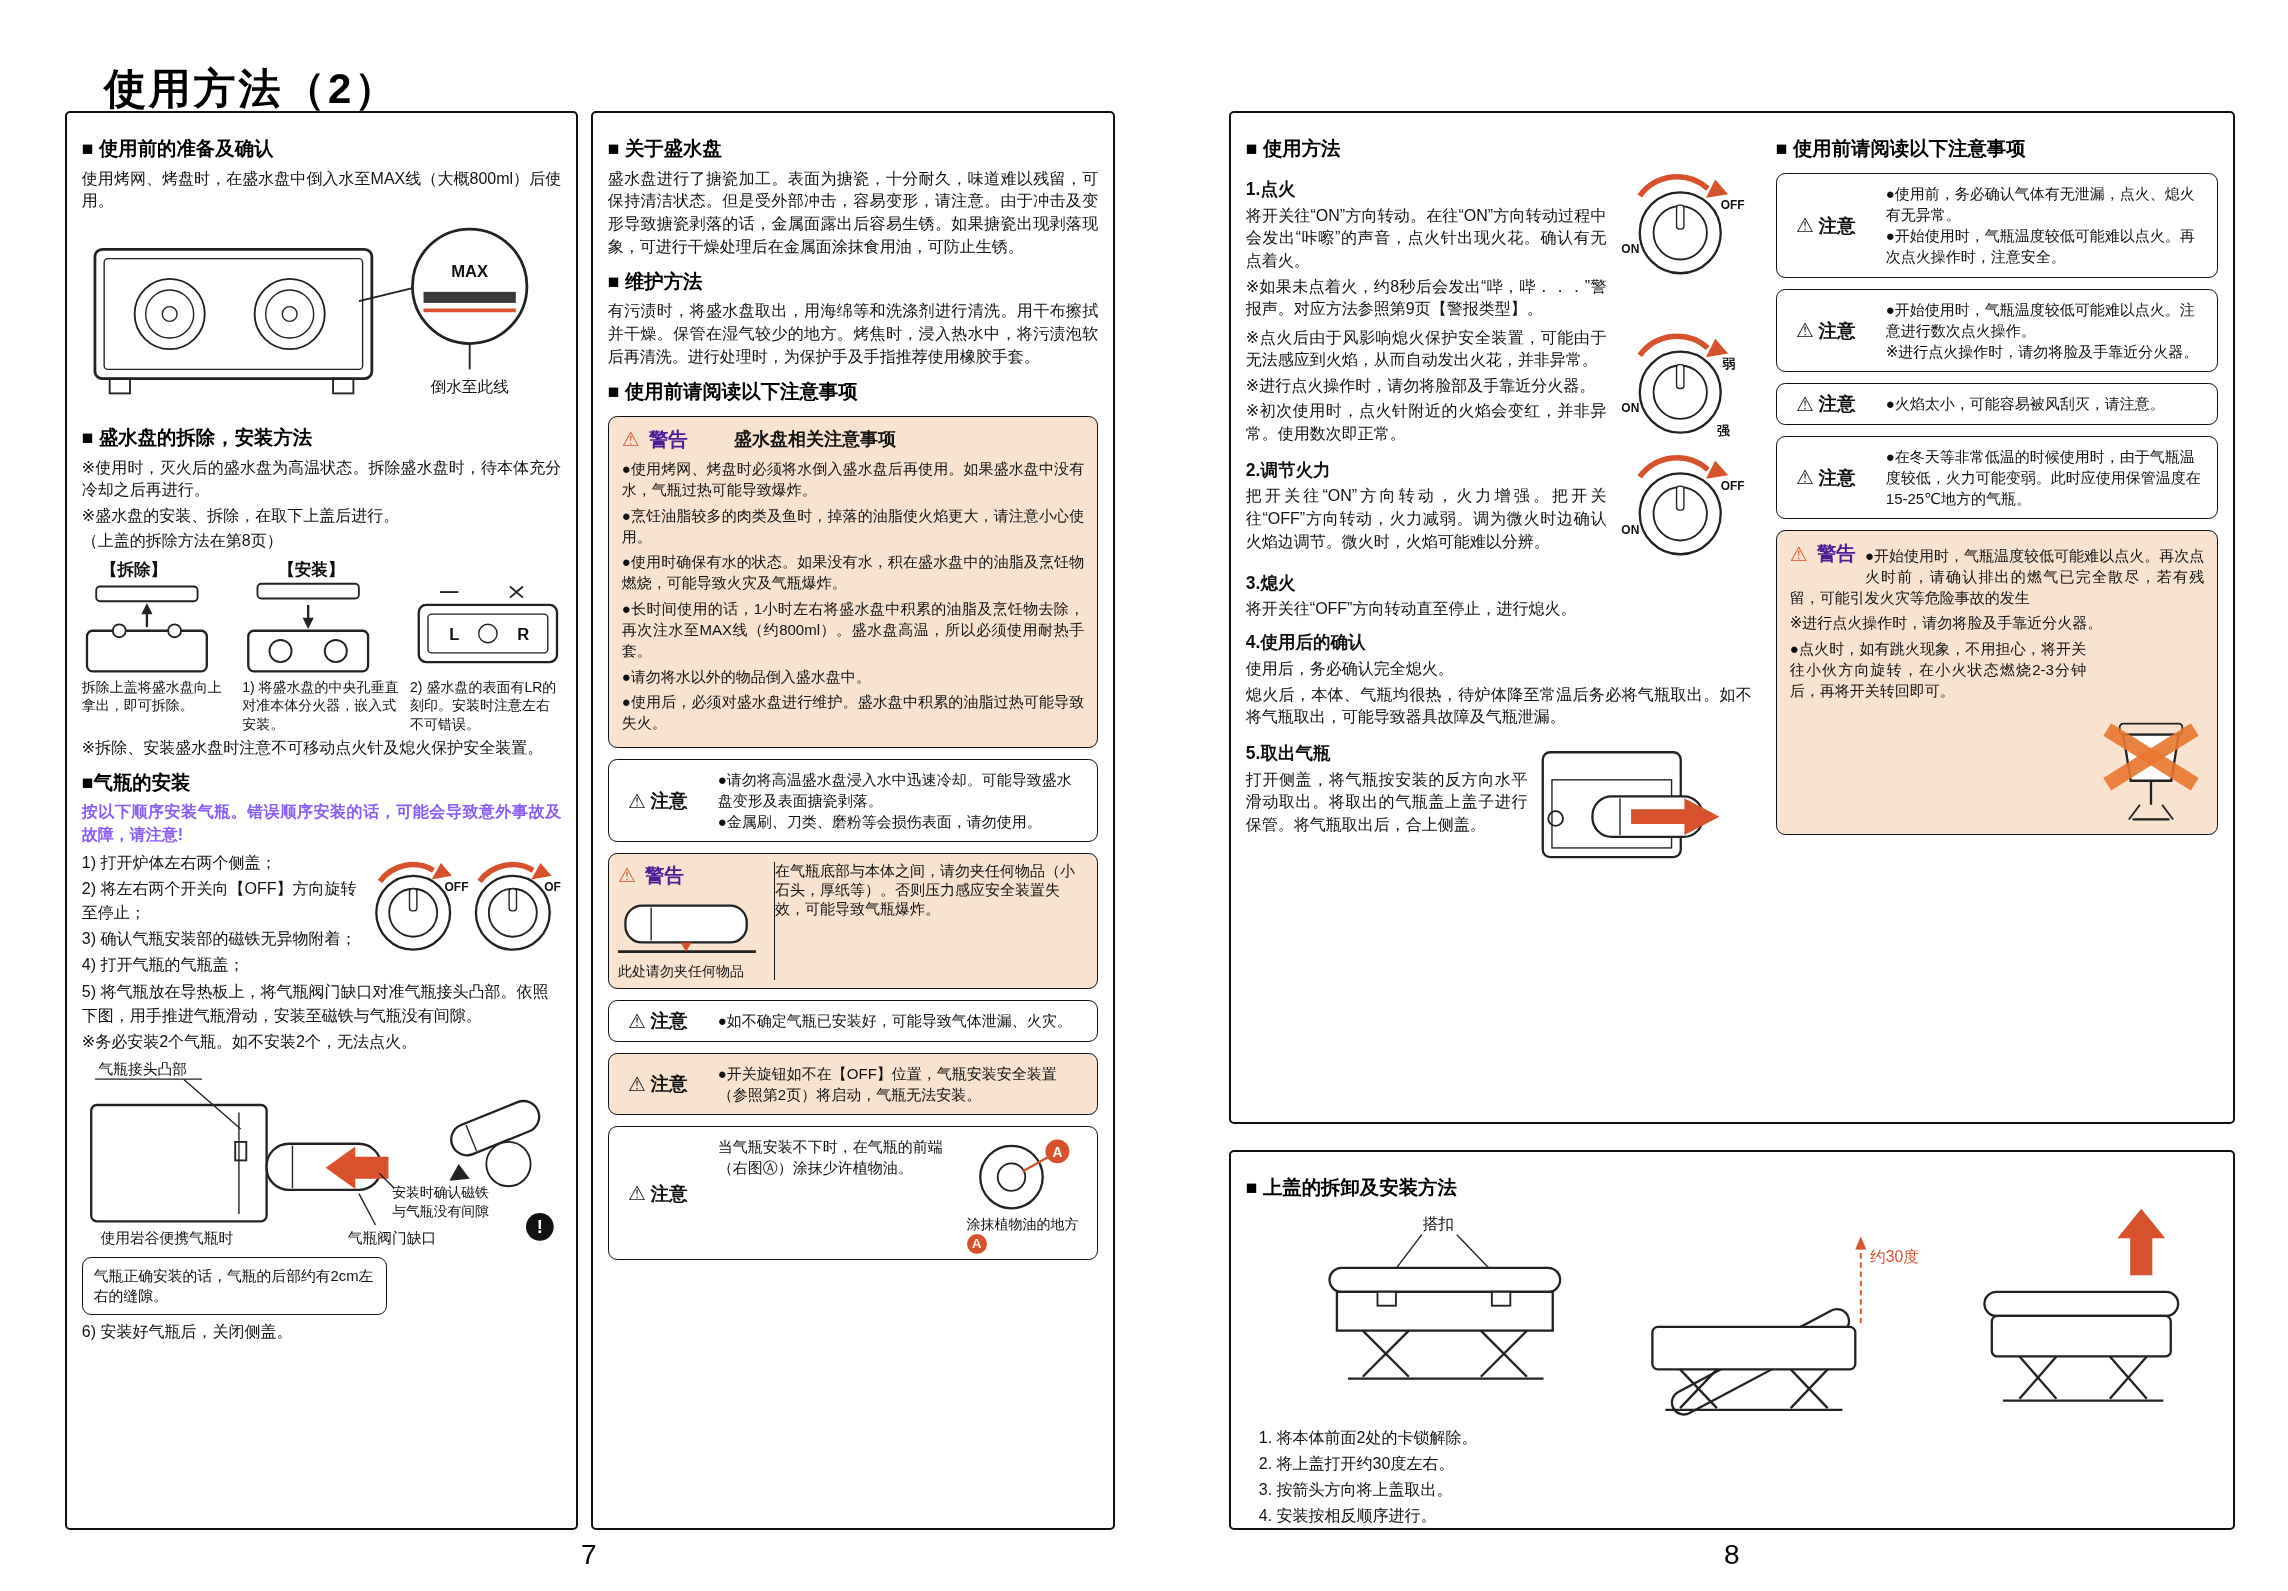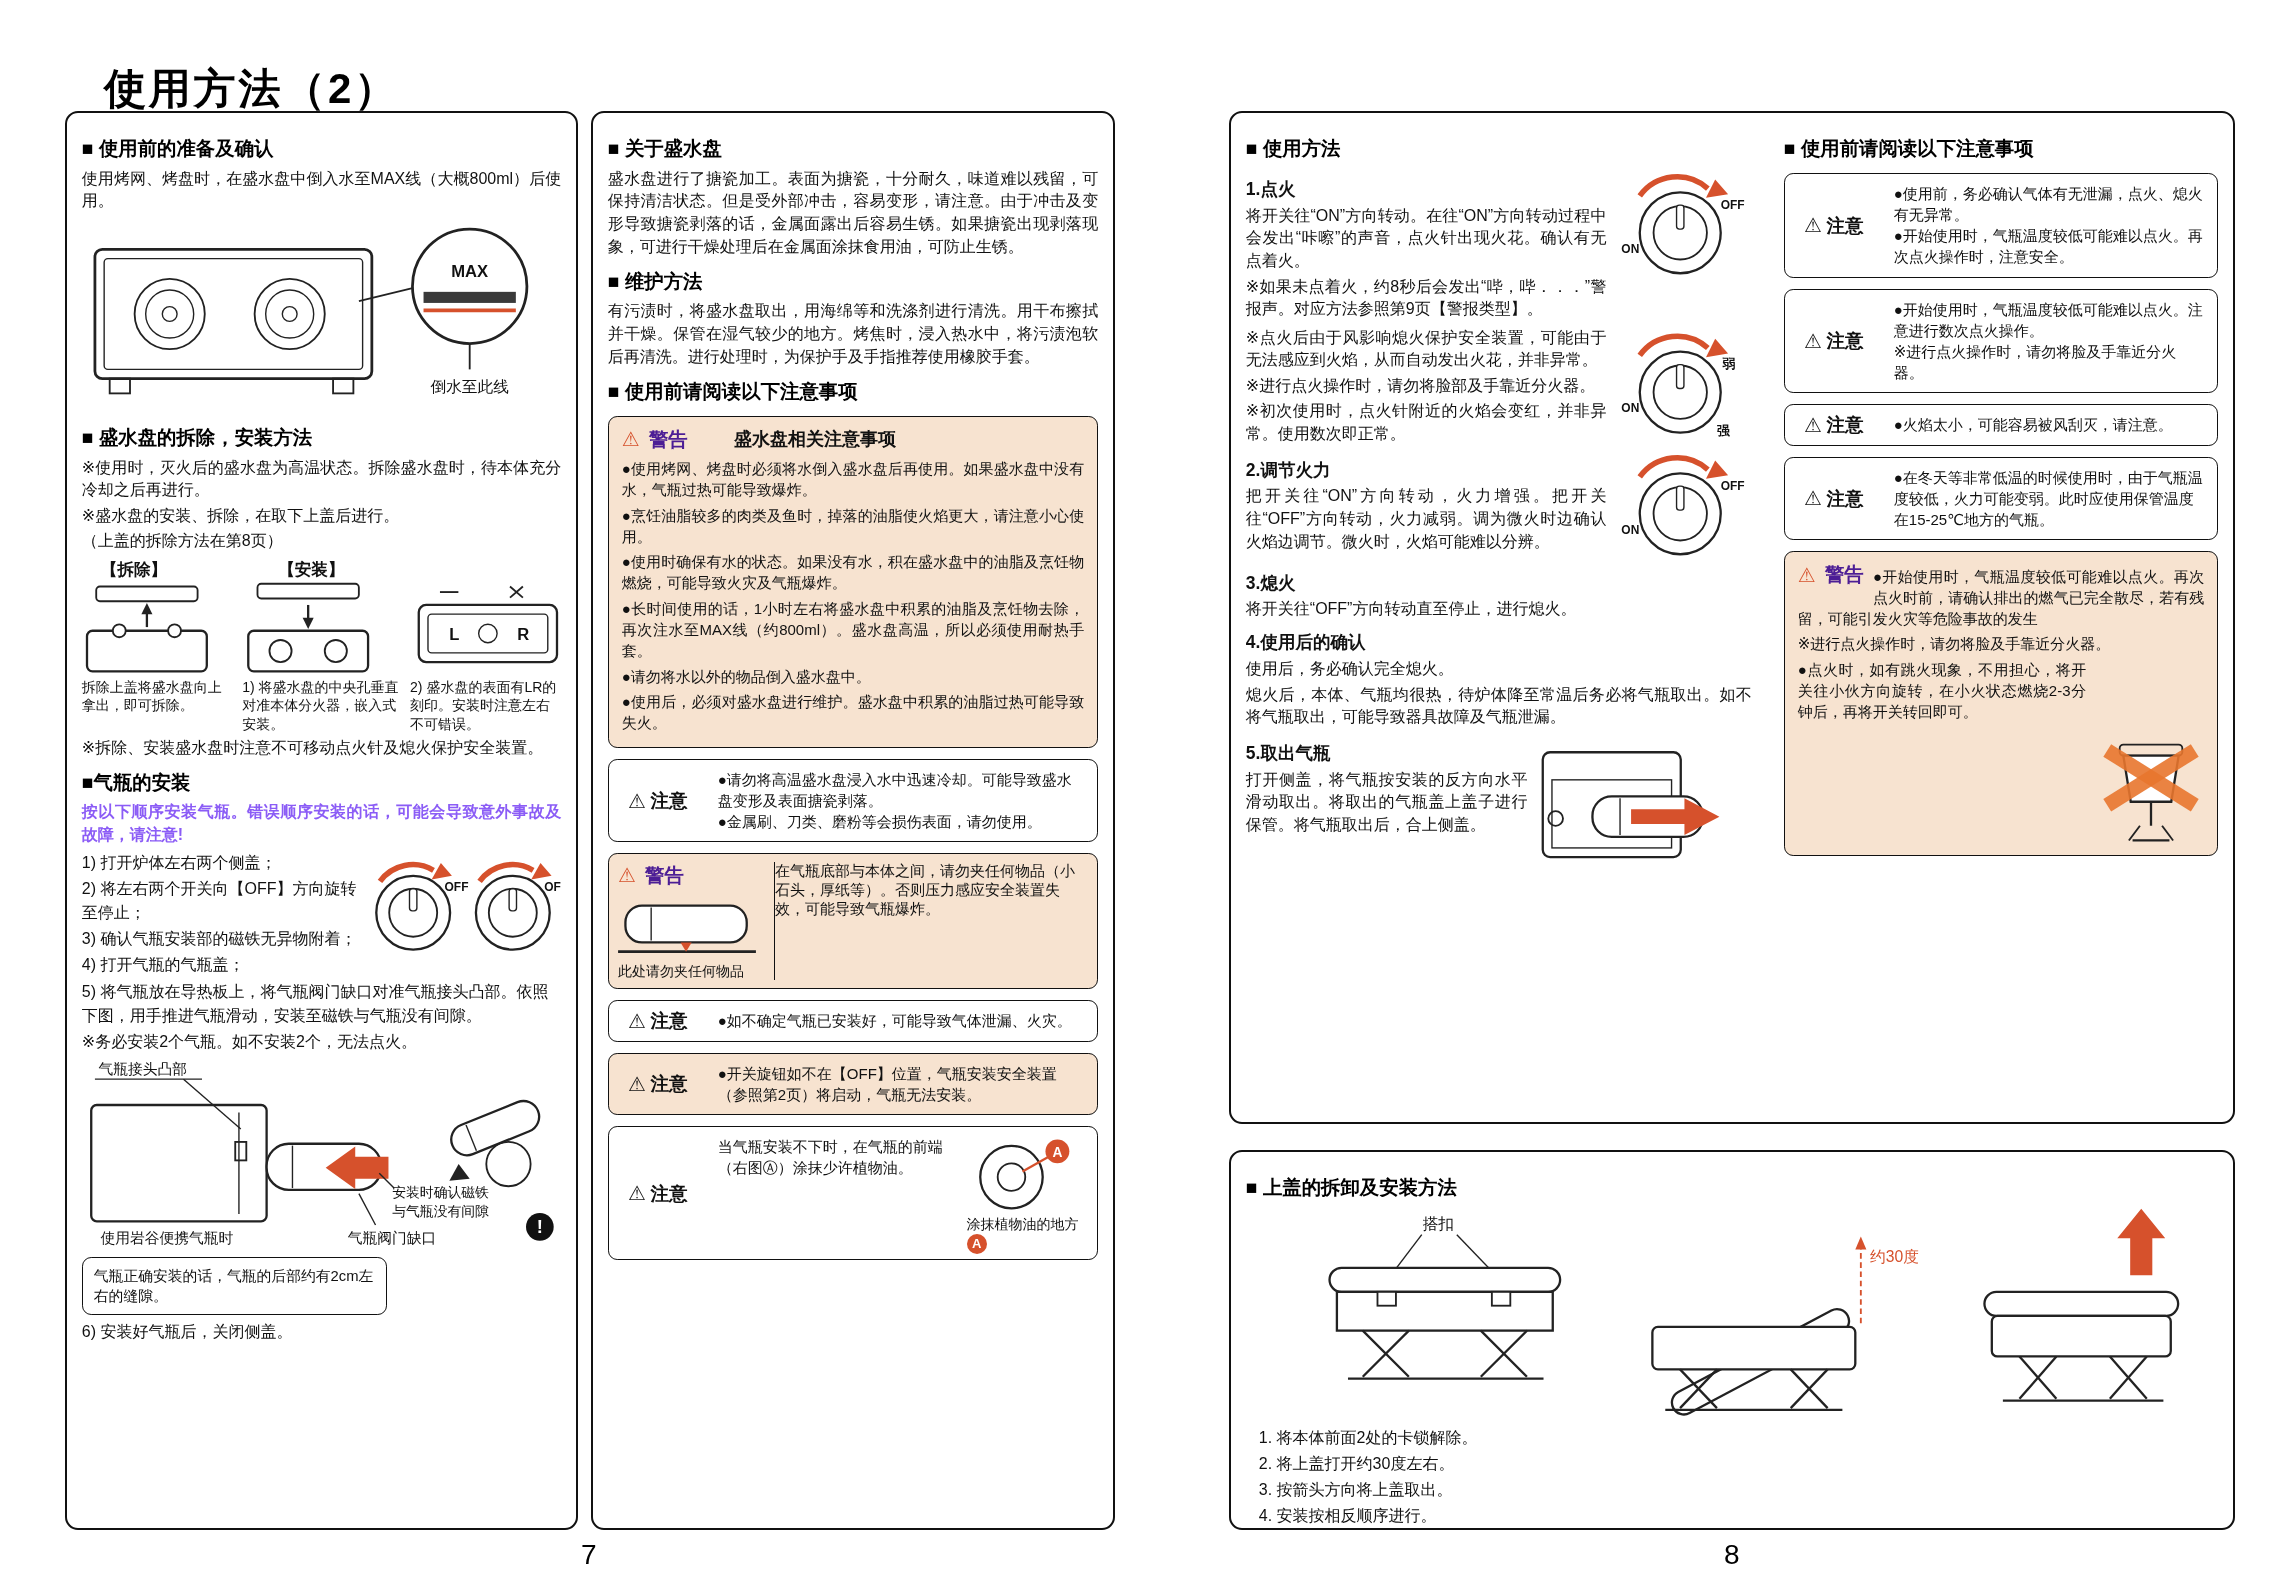--- a/index.html
+++ b/index.html
@@ -7,7 +7,7 @@
 body{background:#fff;font-family:"Liberation Sans","DejaVu Sans",sans-serif;color:#111}
 .canvas{position:relative;width:2289px;height:1591px;background:#fff;overflow:hidden}
 .ptitle{position:absolute;font-size:42px;font-weight:bold;letter-spacing:2.8px;color:#000}
-.panel{position:absolute;border:2.8px solid #111;border-radius:13px;background:#fff;padding:13px 14.8px;overflow:hidden}
+.panel{position:absolute;border:2.8px solid #111;border-radius:5px;background:#fff;padding:13px 14.8px;overflow:hidden}
 .sech{font-size:19.4px;font-weight:bold;margin:9.2px 0 5.5px;color:#000}
 .bt{font-size:16px;line-height:1.42;margin:2.8px 0;text-align:justify}
 .small{font-size:14px;line-height:1.35}

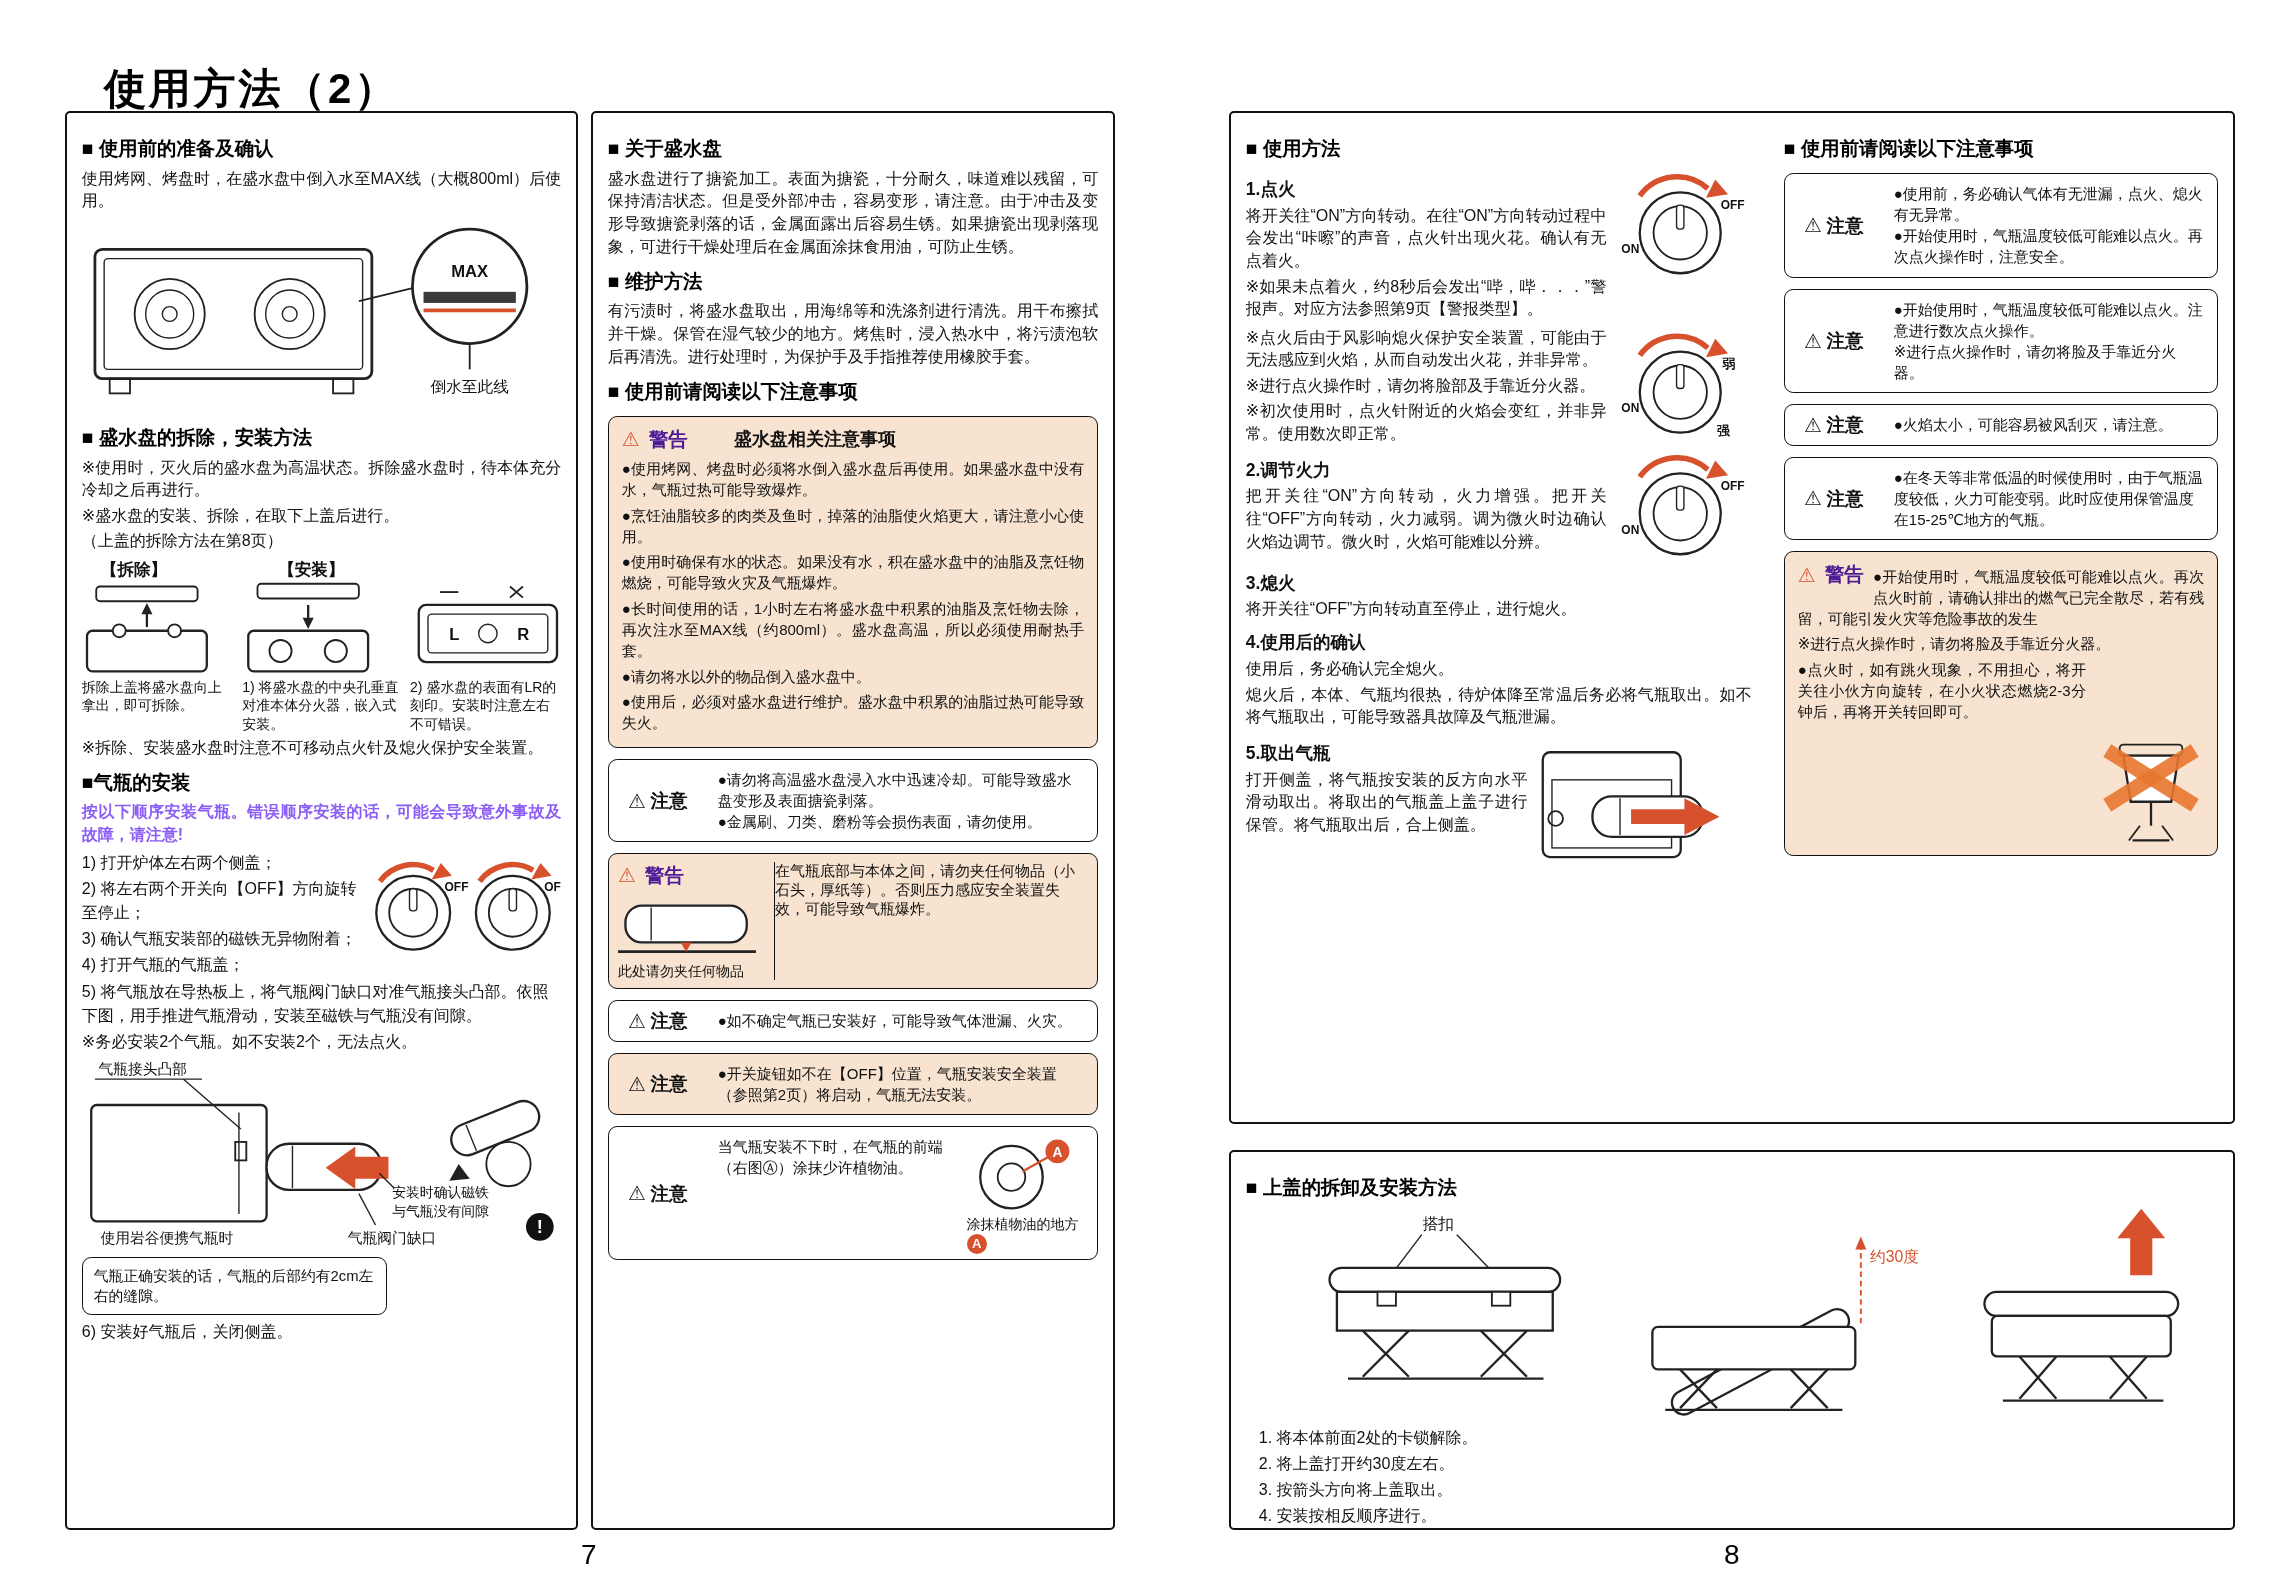--- a/index.html
+++ b/index.html
@@ -279,7 +279,7 @@
 
 
   <div class="panel" style="left:1229px;top:111px;width:1006px;height:1013px">
-    <div class="flexrow" style="gap:32px">
+    <div class="flexrow" style="gap:24px">
 
       <div style="flex:0 0 506px">
         <div class="sech">■ 使用方法</div>

